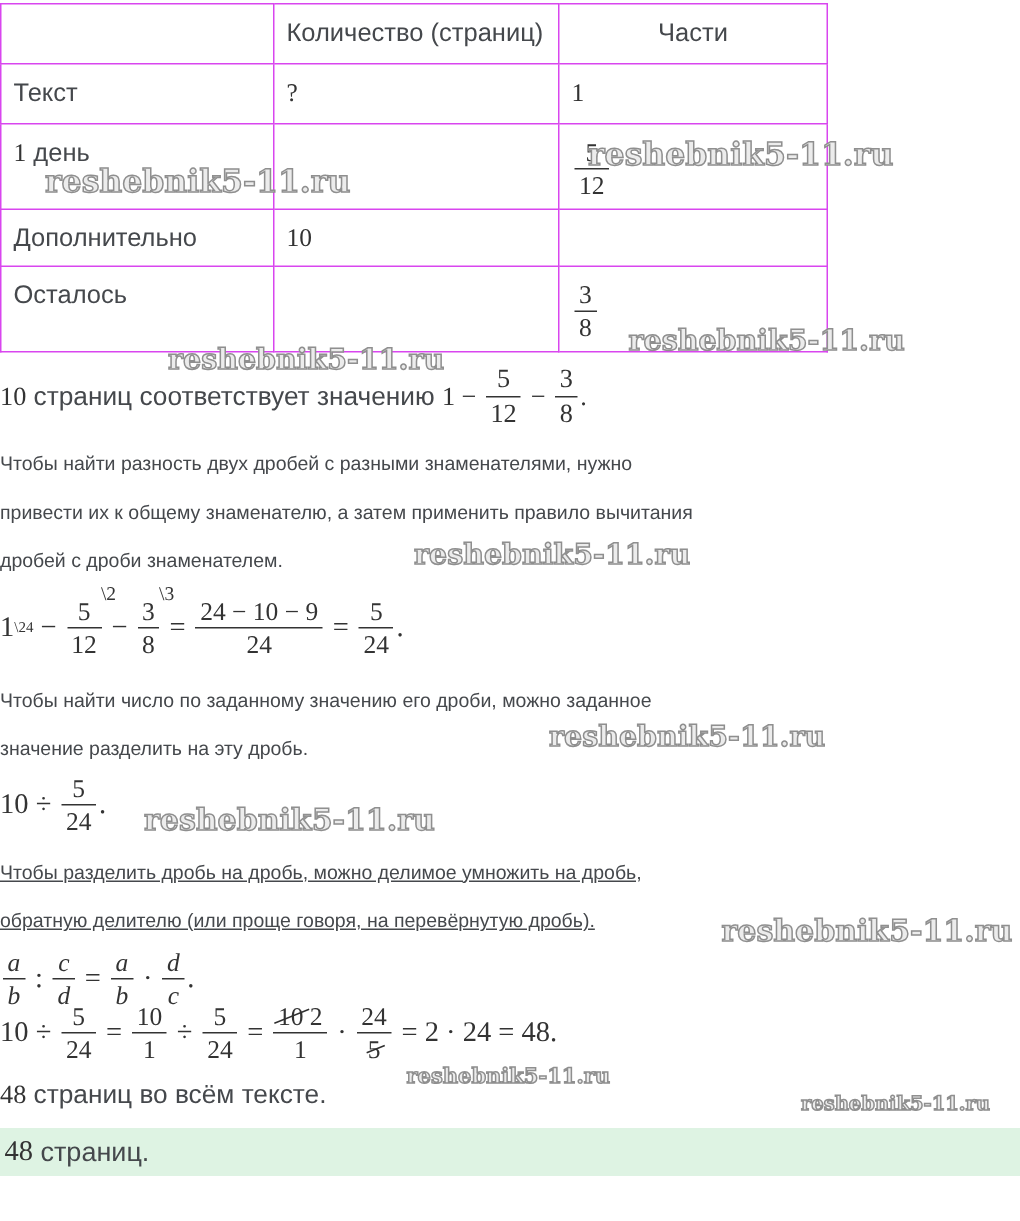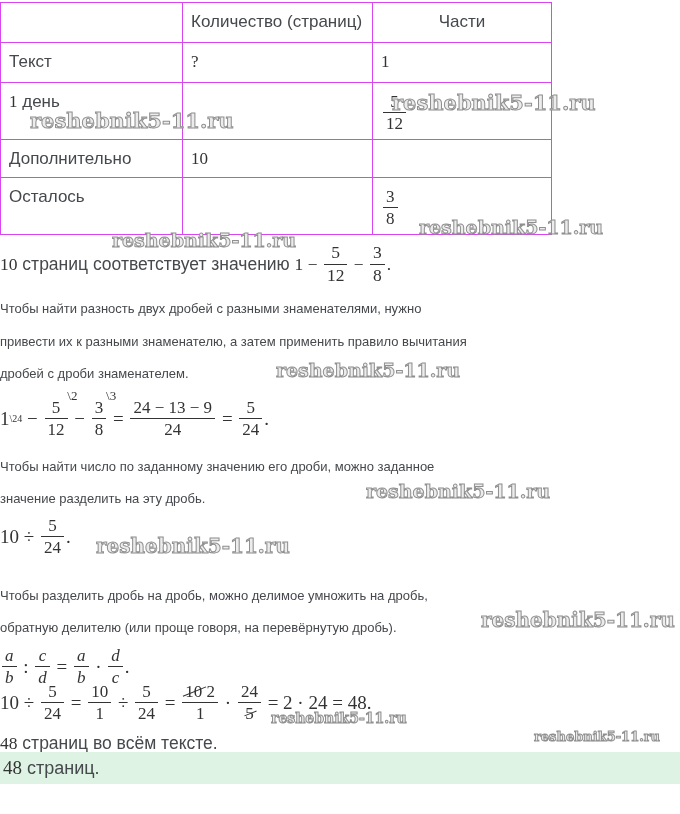--- a/index.html
+++ b/index.html
@@ -97,7 +97,7 @@
 
   <div id="p2">
     <div class="para-line">Чтобы найти разность двух дробей с разными знаменателями, нужно</div>
-    <div class="para-line">привести их к разными знаменателю, а затем применить правило вычитания</div>
+    <div class="para-line">привести их к общему знаменателю, а затем применить правило вычитания</div>
     <div class="para-line">дробей с дроби знаменателем.</div>
   </div>
 

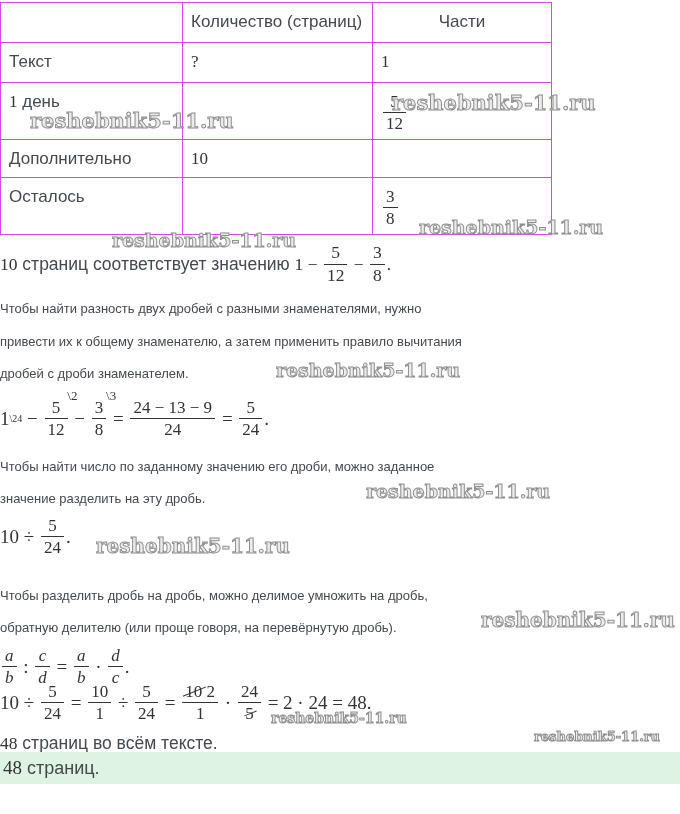--- a/index.html
+++ b/index.html
@@ -109,7 +109,7 @@
       <span class="mt"> − </span>
       <span class="fracwrap"><span class="frac"><span class="num"><span class="mt">3</span></span><span class="den"><span class="mt">8</span></span></span><span class="fsup">\3</span></span>
       <span class="mt"> = </span>
-      <span class="fracwrap"><span class="frac"><span class="num"><span class="mt">24 − 13 − 9</span></span><span class="den"><span class="mt">24</span></span></span></span>
+      <span class="fracwrap"><span class="frac"><span class="num"><span class="mt">24 − 10 − 9</span></span><span class="den"><span class="mt">24</span></span></span></span>
       <span class="mt"> = </span>
       <span class="fracwrap"><span class="frac"><span class="num"><span class="mt">5</span></span><span class="den"><span class="mt">24</span></span></span></span>
       <span class="mt">.</span>

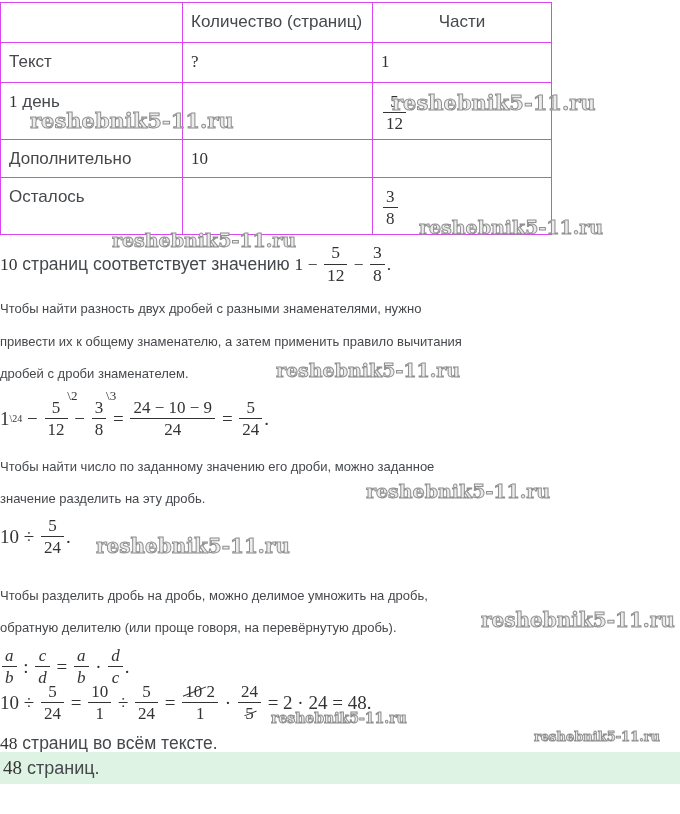--- a/index.html
+++ b/index.html
@@ -45,7 +45,7 @@
   #f1{margin-top:3px;height:50px;}
   #p3{margin-top:7px;}
   #f2{margin-top:-2px;height:46px;}
-  #p4{margin-top:20px;}
+  #p4{margin-top:6px;text-decoration:underline;}
   #f3{margin-top:0;height:44px;}
   #f4{margin-top:-10px;height:48px;}
   #final{margin-top:6px;height:22px;}

